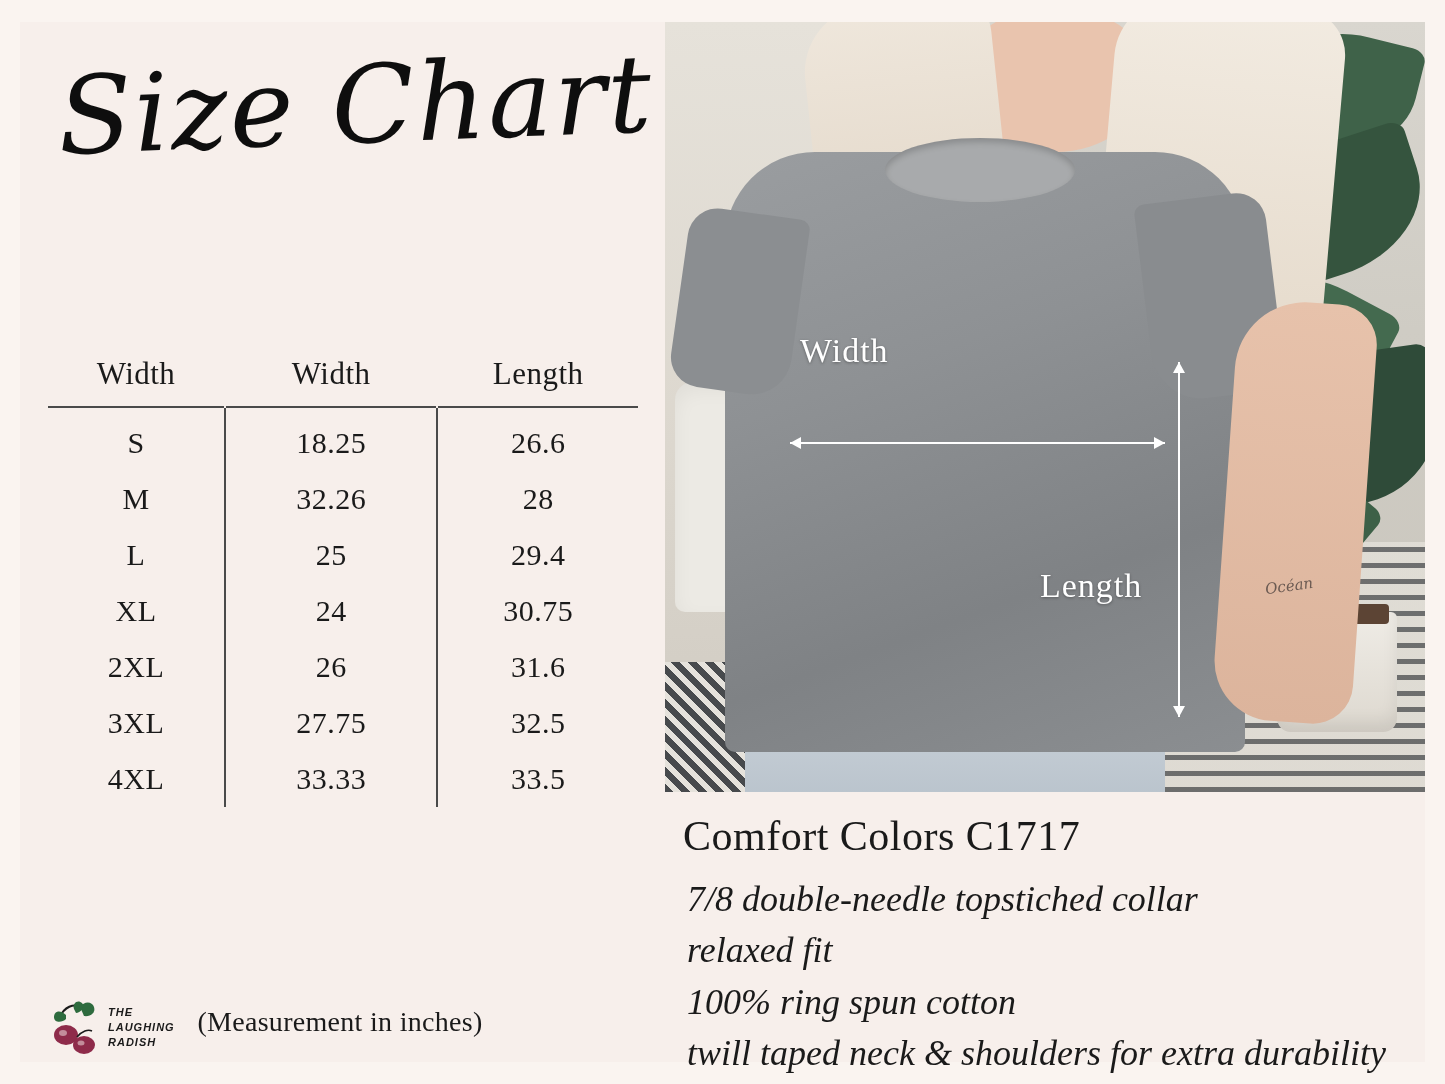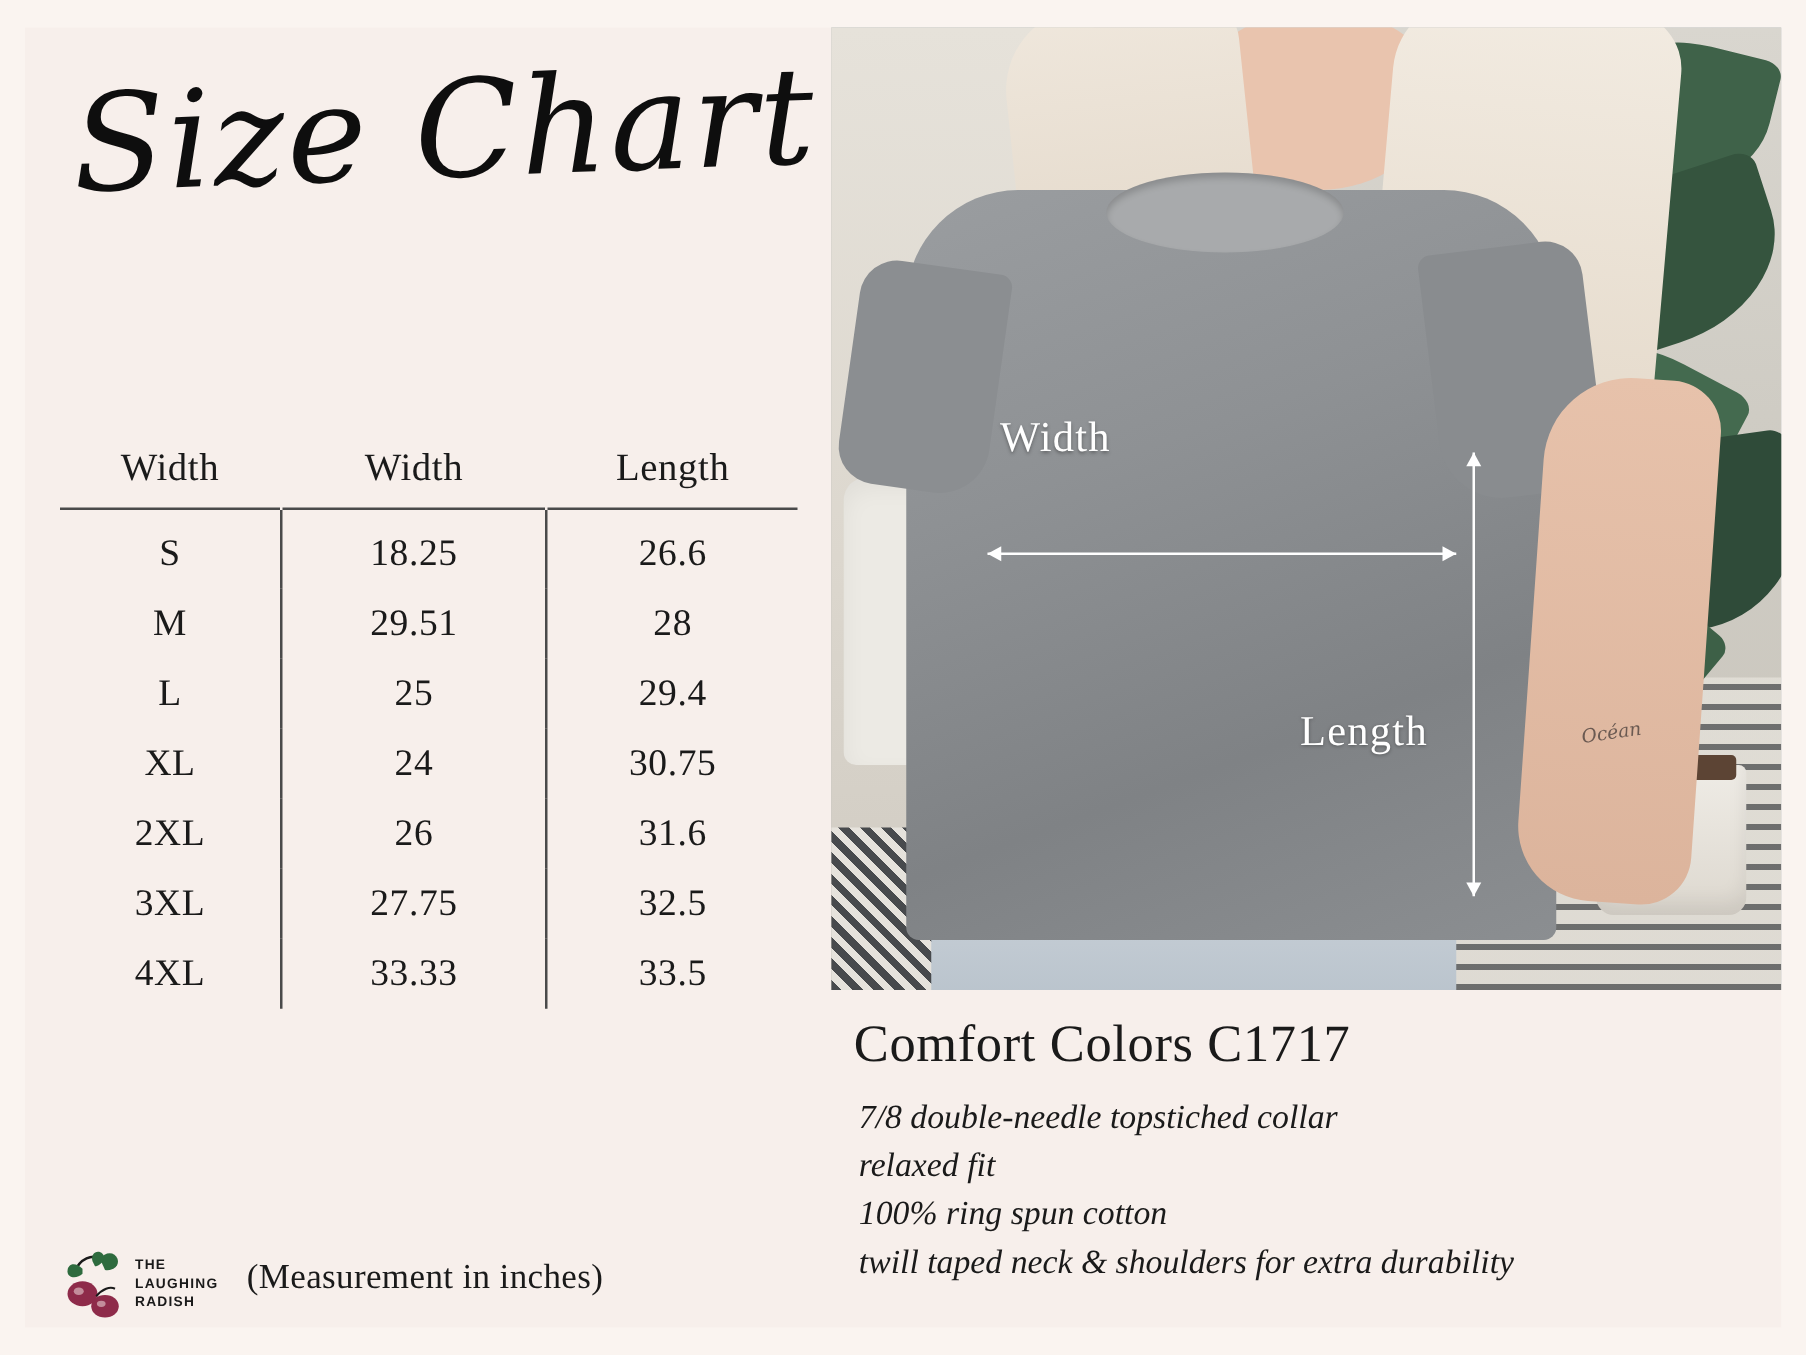--- a/index.html
+++ b/index.html
@@ -317,7 +317,7 @@
             </tr>
             <tr>
               <td class="col-size">M</td>
-              <td class="col-w">29.51</td>
+              <td class="col-w">32.26</td>
               <td class="col-l">28</td>
             </tr>
             <tr>

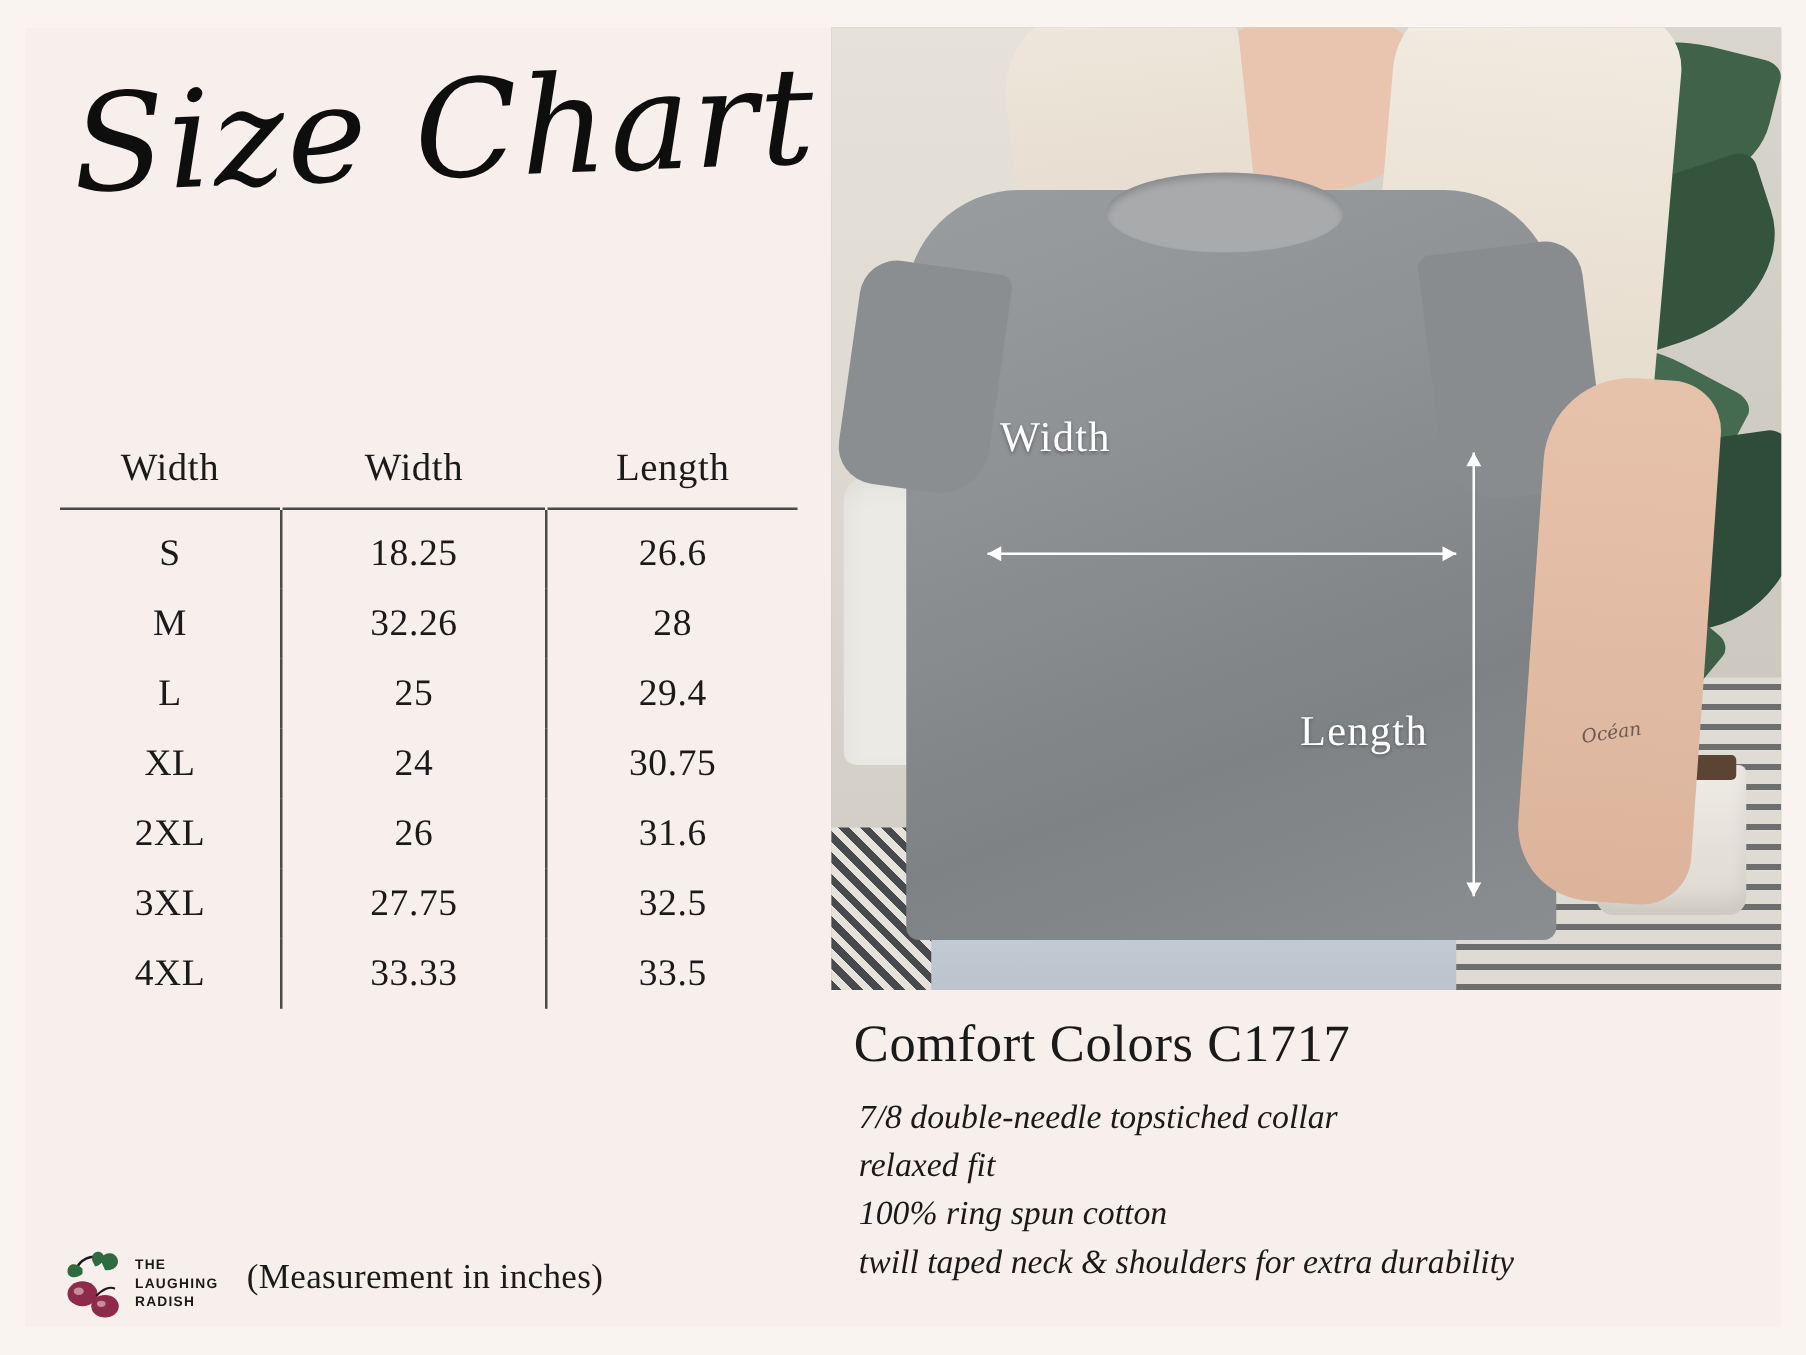--- a/index.html
+++ b/index.html
@@ -284,7 +284,7 @@
     position: absolute; left: 22px; top: 852px;
     width: 740px;
     font-style: italic;
-    font-size: 27px;
+    font-size: 36px;
     line-height: 1.43;
     color: #1a1a1a;
   }

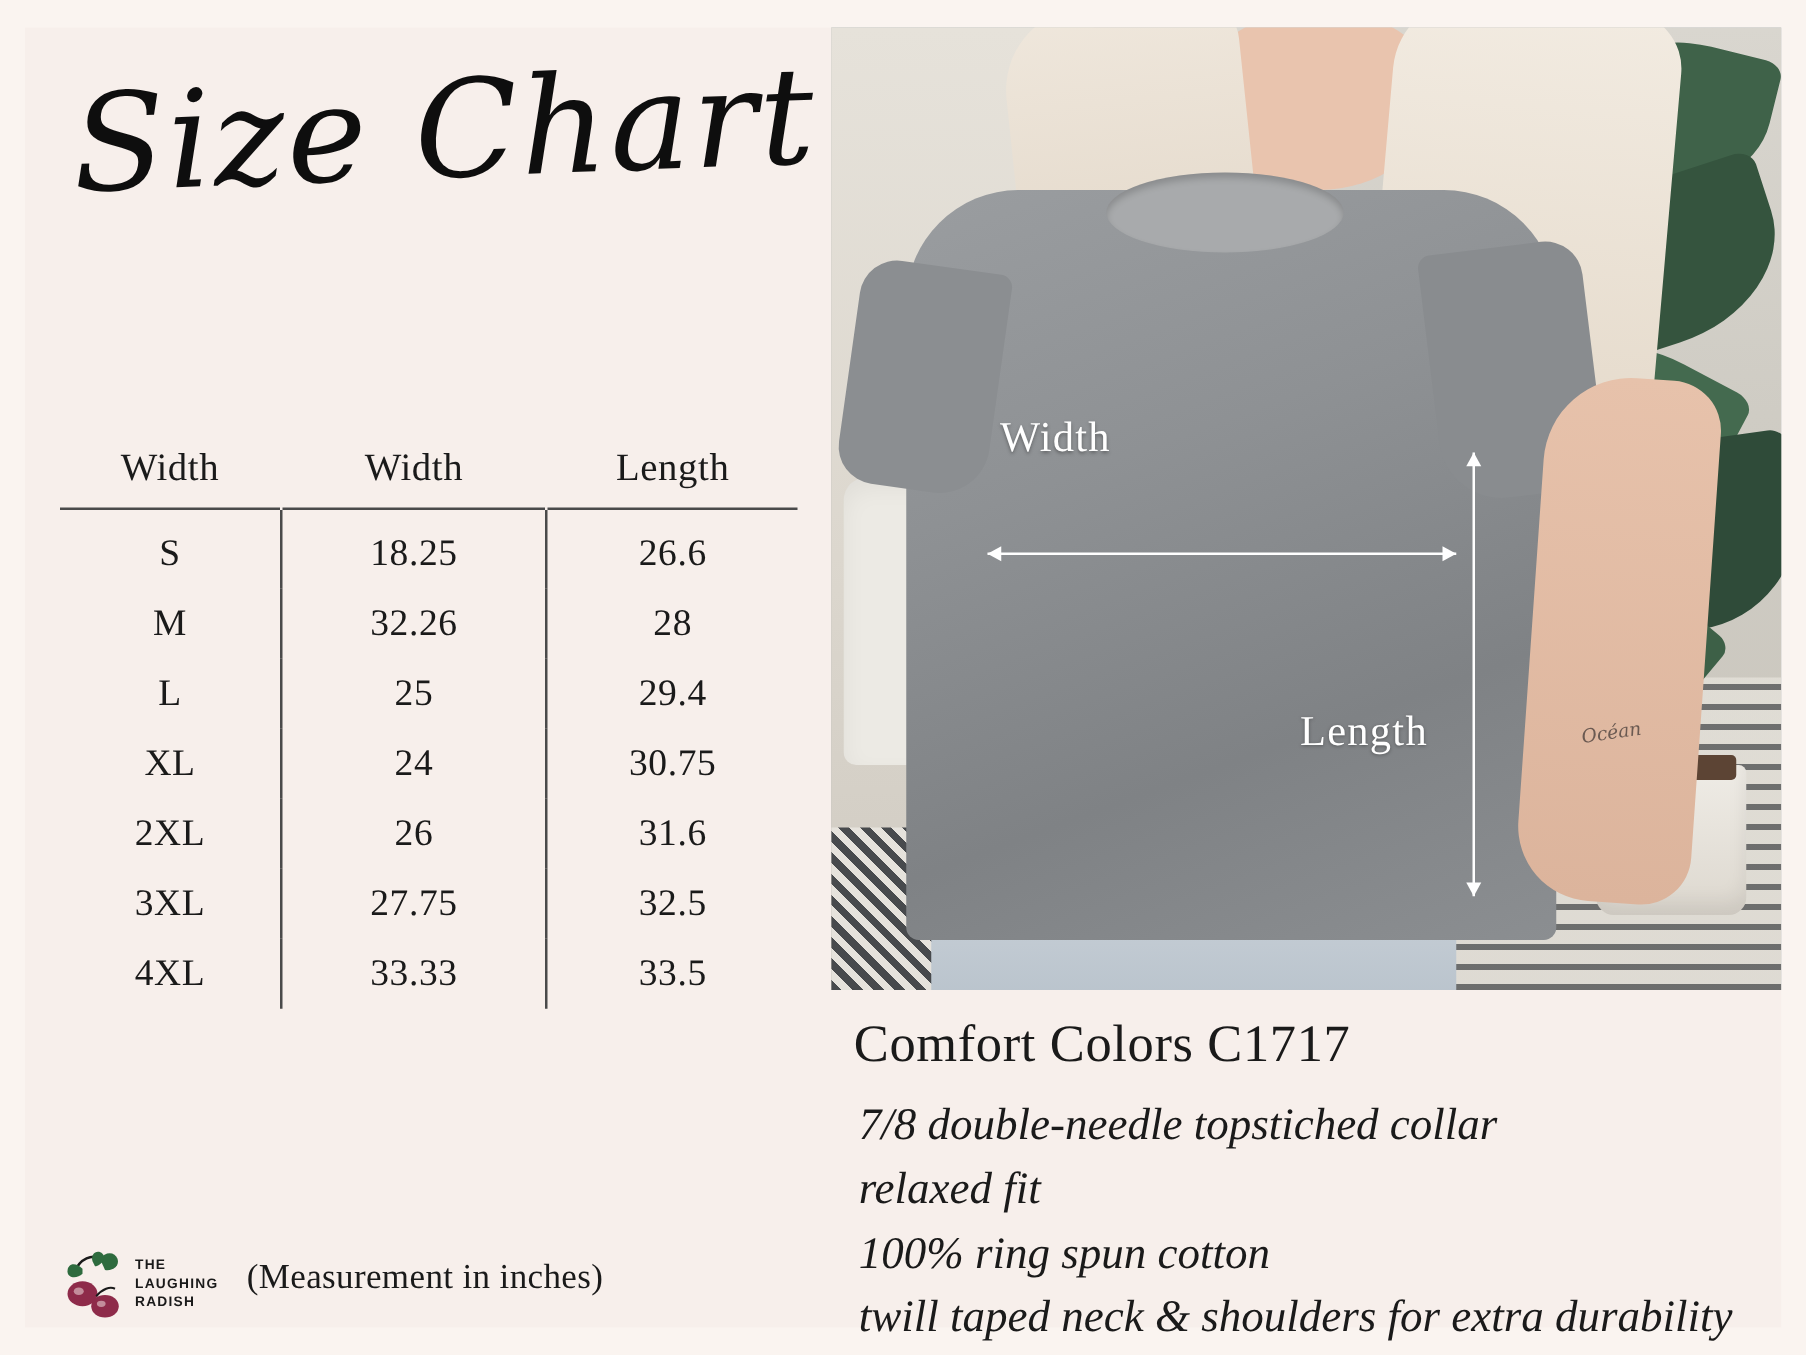--- a/index.html
+++ b/index.html
@@ -118,7 +118,7 @@
     color: #1a1a1a;
     font-weight: 700;
   }
-  .logo .logo-text div { white-space: nowrap; }
+  .logo .logo-text div { white-space: nowrap; font-style: italic; }
 
   
   .right {

